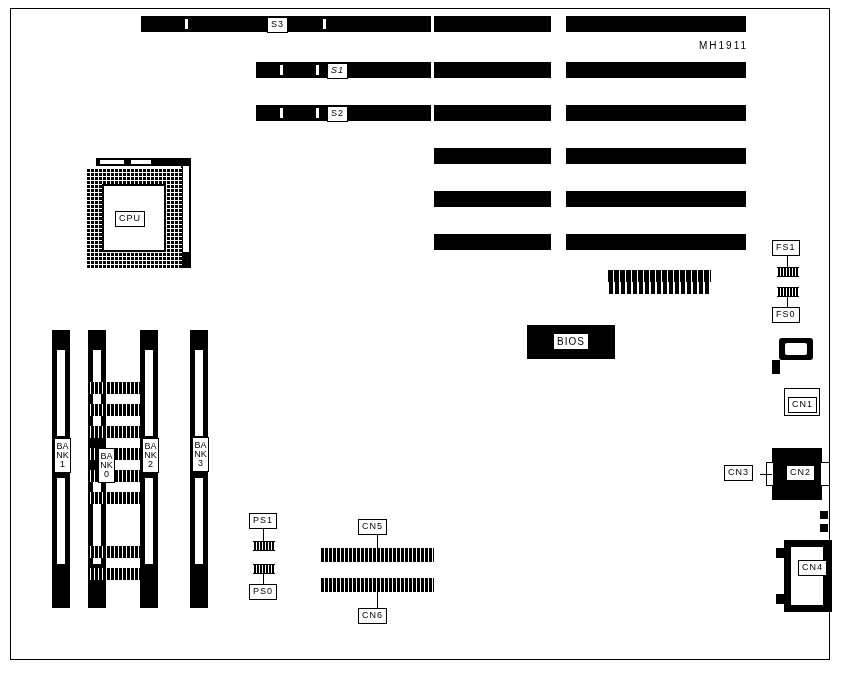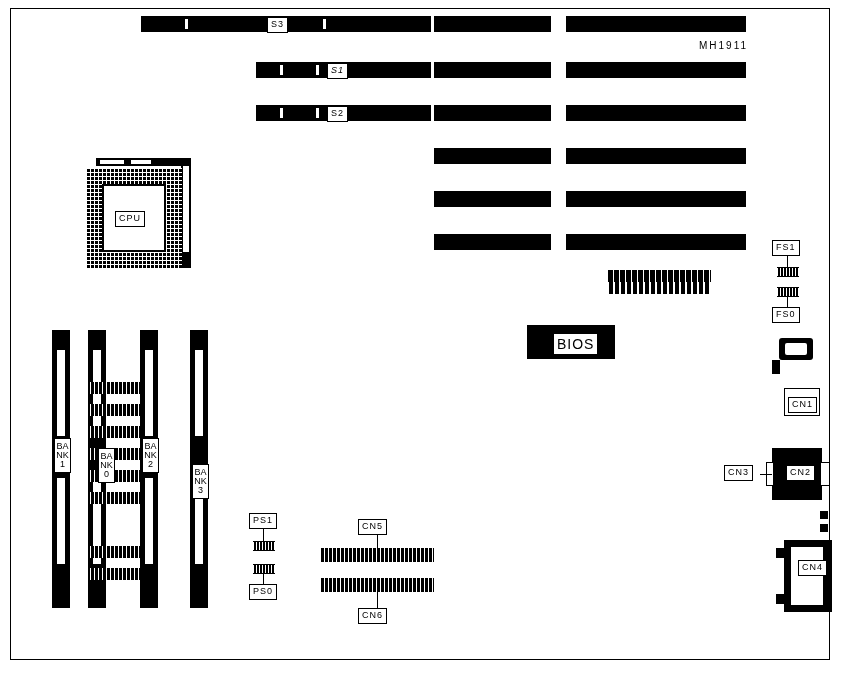--- a/index.html
+++ b/index.html
@@ -116,7 +116,7 @@
     left:26px;top:8px;
     background:#fff;color:#000;
     border:1px solid #000;
-    font-size:14px;letter-spacing:1px;padding:2px 3px;
+    font-size:10px;letter-spacing:1px;padding:2px 3px;
   }
   .port{
     position:absolute;

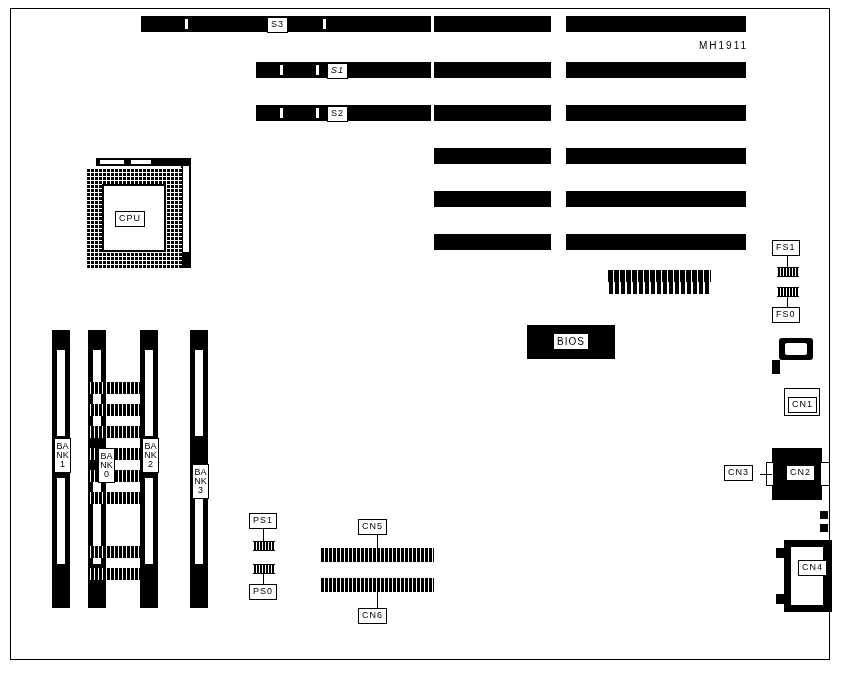--- a/index.html
+++ b/index.html
@@ -206,7 +206,7 @@
     <div class="win" style="top:18px;height:86px;"></div>
     <div class="win" style="top:146px;height:86px;"></div>
   </div>
-  <div class="vlabel" style="left:192px;top:464px;">BANK3</div>
+  <div class="vlabel" style="left:192px;top:437px;">BANK3</div>
 
   <div class="dense" style="left:90px;top:382px;width:52px;height:12px;"></div>
   <div class="dense" style="left:90px;top:404px;width:52px;height:12px;"></div>

